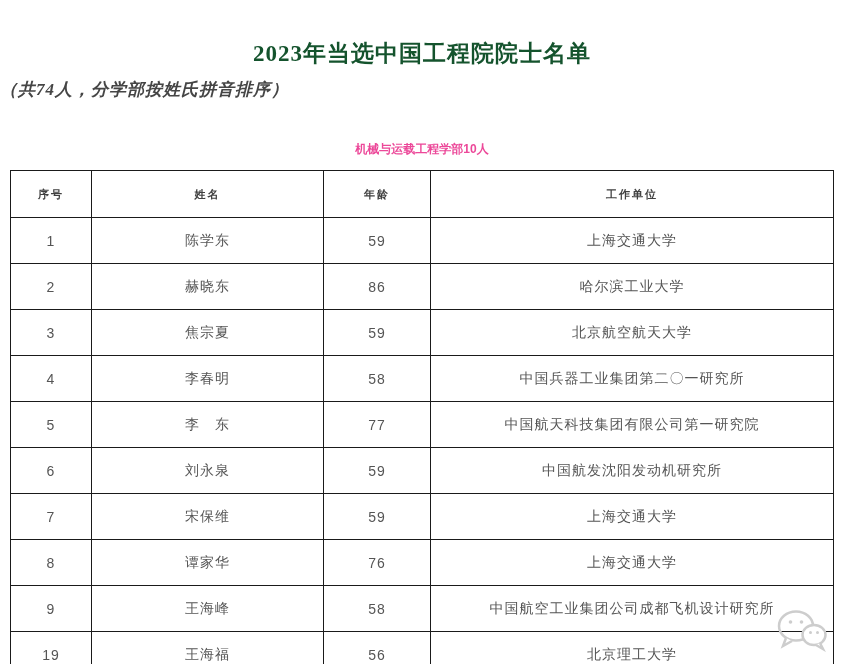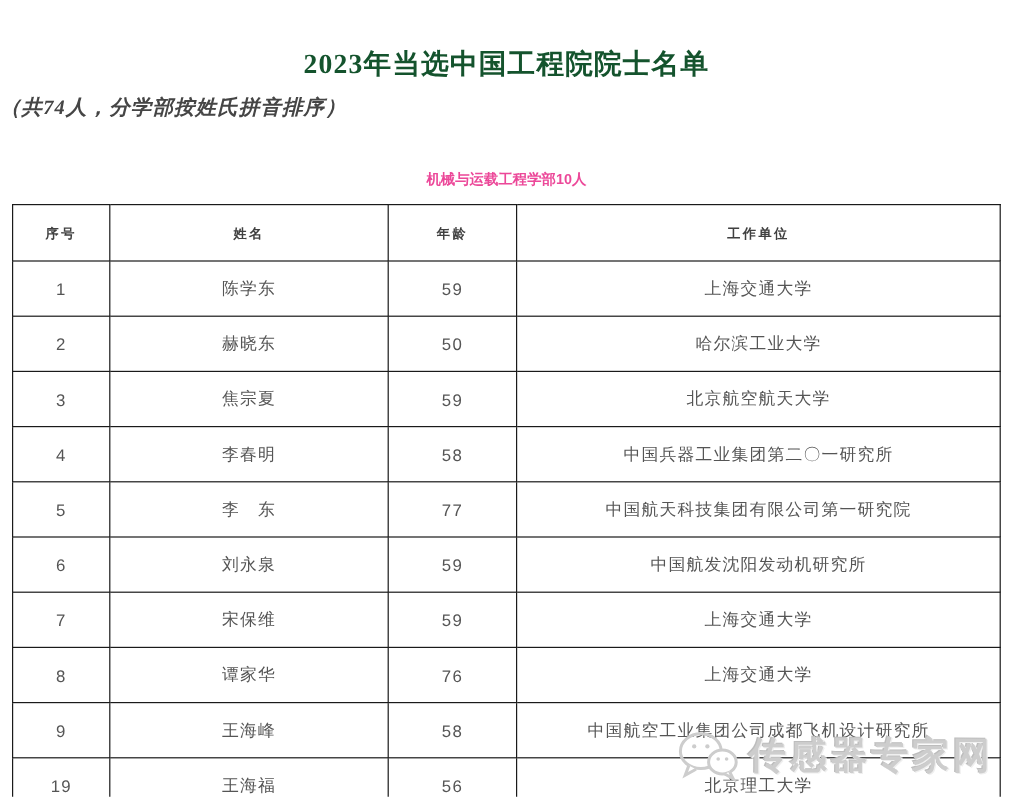--- a/index.html
+++ b/index.html
@@ -119,7 +119,7 @@
       <tr>
         <td>2</td>
         <td>赫晓东</td>
-        <td>50</td>
+        <td>86</td>
         <td>哈尔滨工业大学</td>
       </tr>
       <tr>

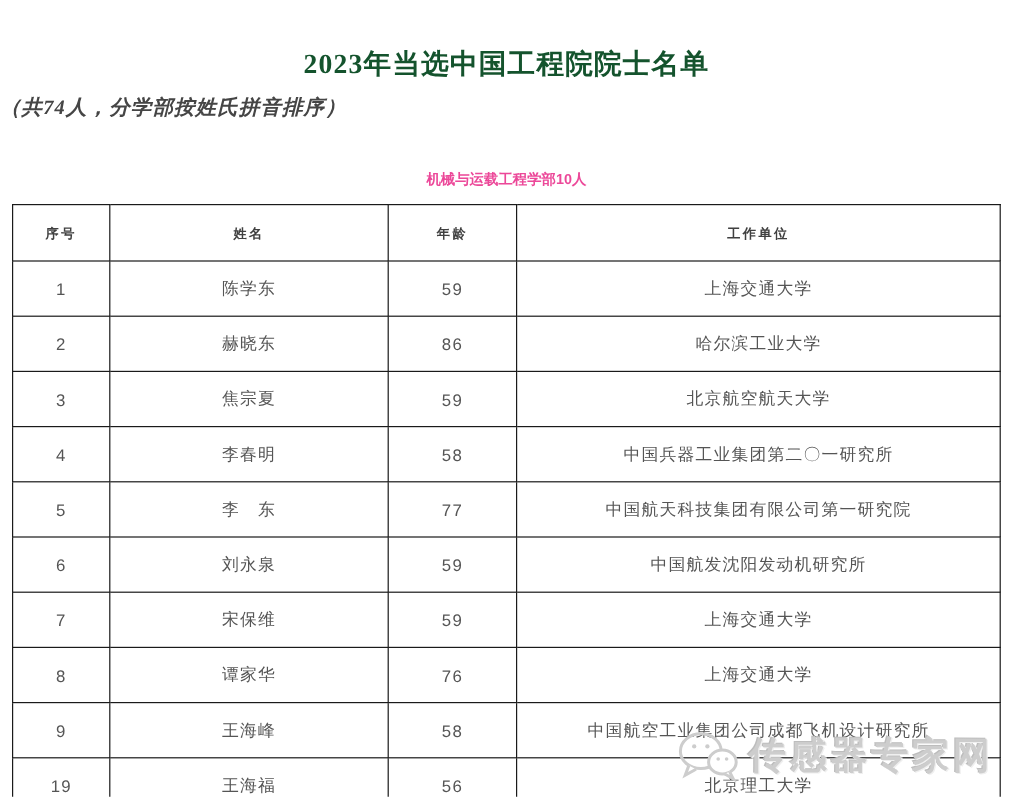--- a/index.html
+++ b/index.html
@@ -186,7 +186,6 @@
       <circle cx="41.5" cy="24.5" r="1.5" fill="#cdcdcd"></circle>
     </svg>
   </span>
-  <span class="watermark-text">传感器专家网</span>
 </div>
 
 </body></html>

